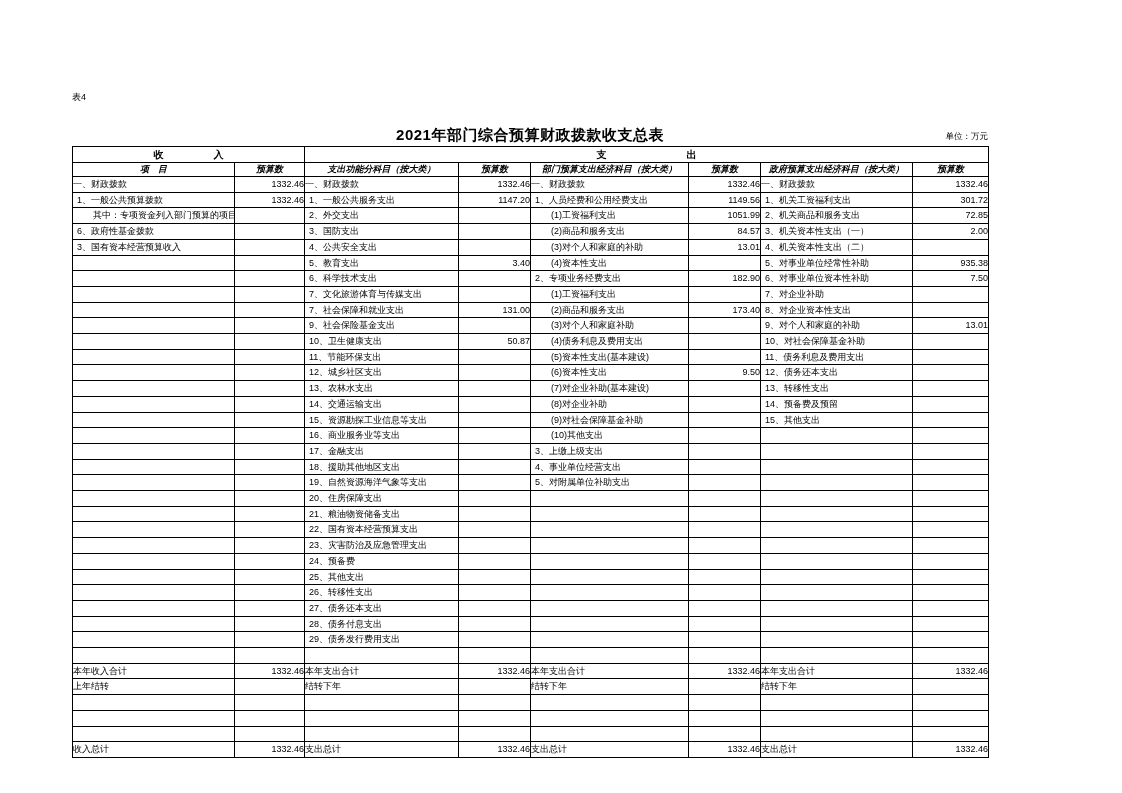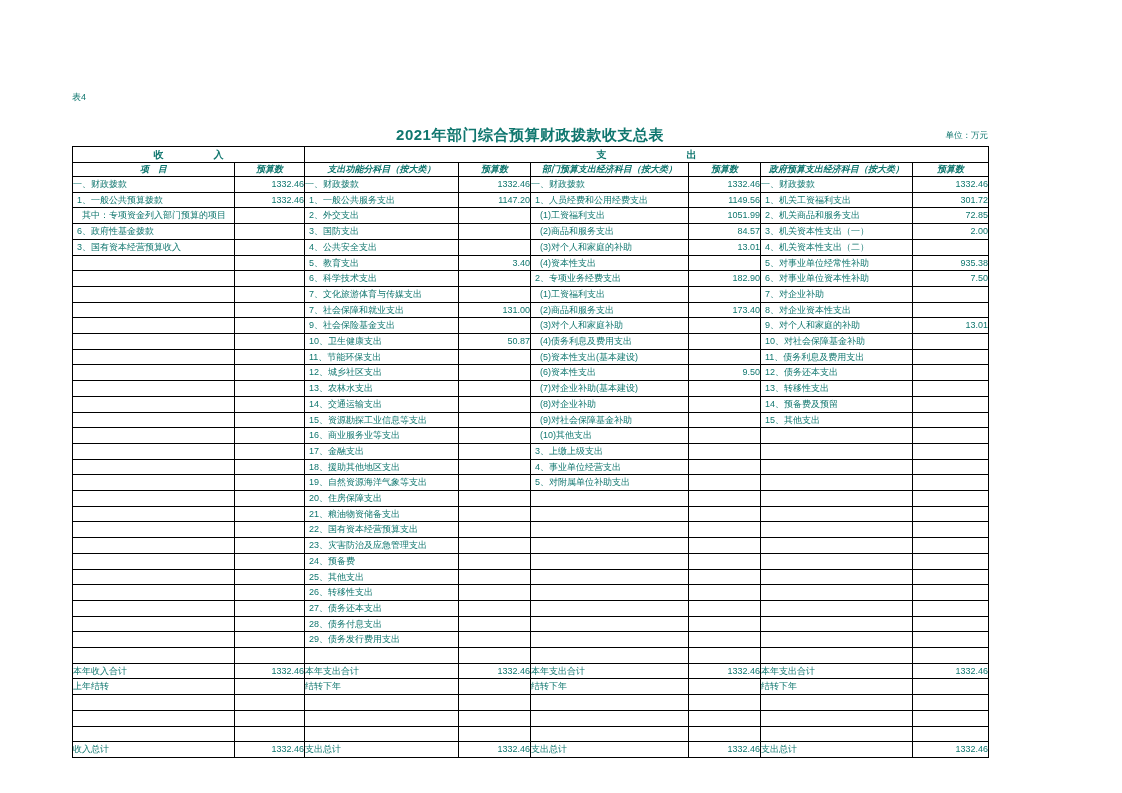--- a/index.html
+++ b/index.html
@@ -8,7 +8,7 @@
     width:1122px;height:793px;
     background:#ffffff;
     font-family:"Liberation Sans","DejaVu Sans",sans-serif;
-    color:#0f766e;
+    color:#000000;
     overflow:hidden;
   }
   .tag{

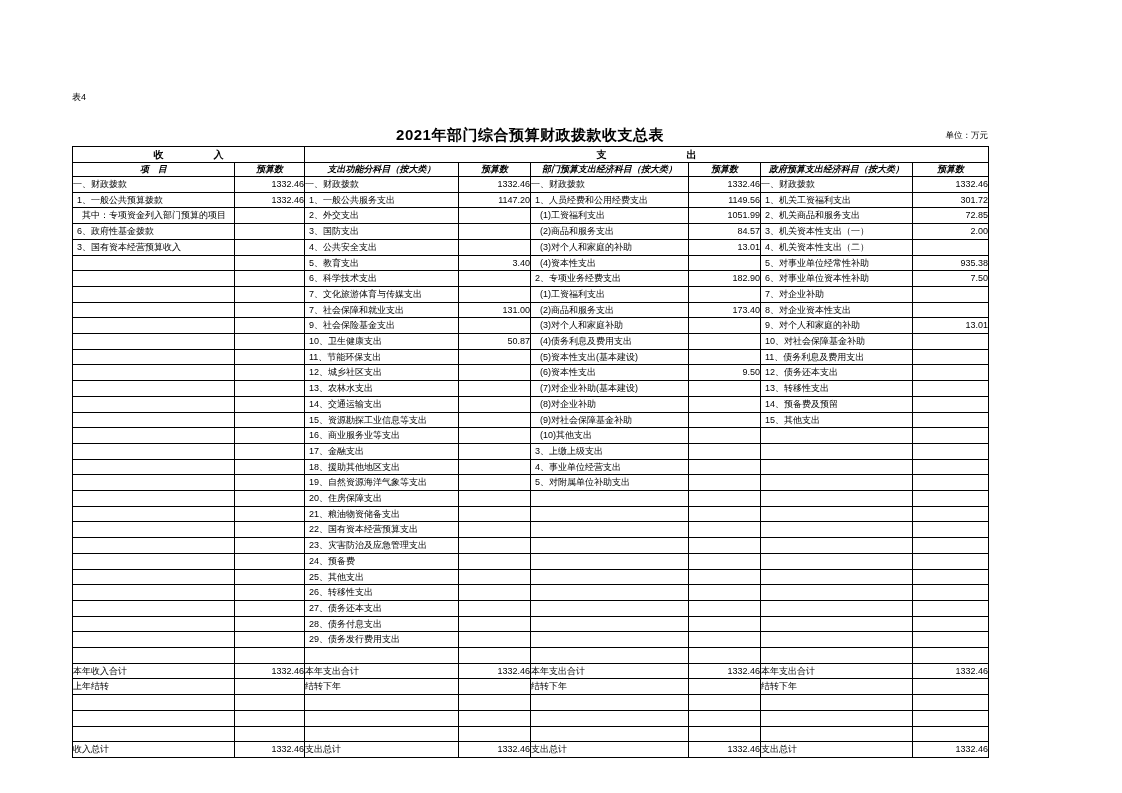--- a/index.html
+++ b/index.html
@@ -22,7 +22,7 @@
   }
   .unit{
     position:absolute;left:72px;top:131px;width:916px;
-    text-align:right;font-size:8.5px;line-height:11px;font-family:Liberation Mono, monospace;
+    text-align:right;font-size:8.5px;line-height:11px;
   }
   table.budget{
     position:absolute;left:72px;top:146px;width:916px;

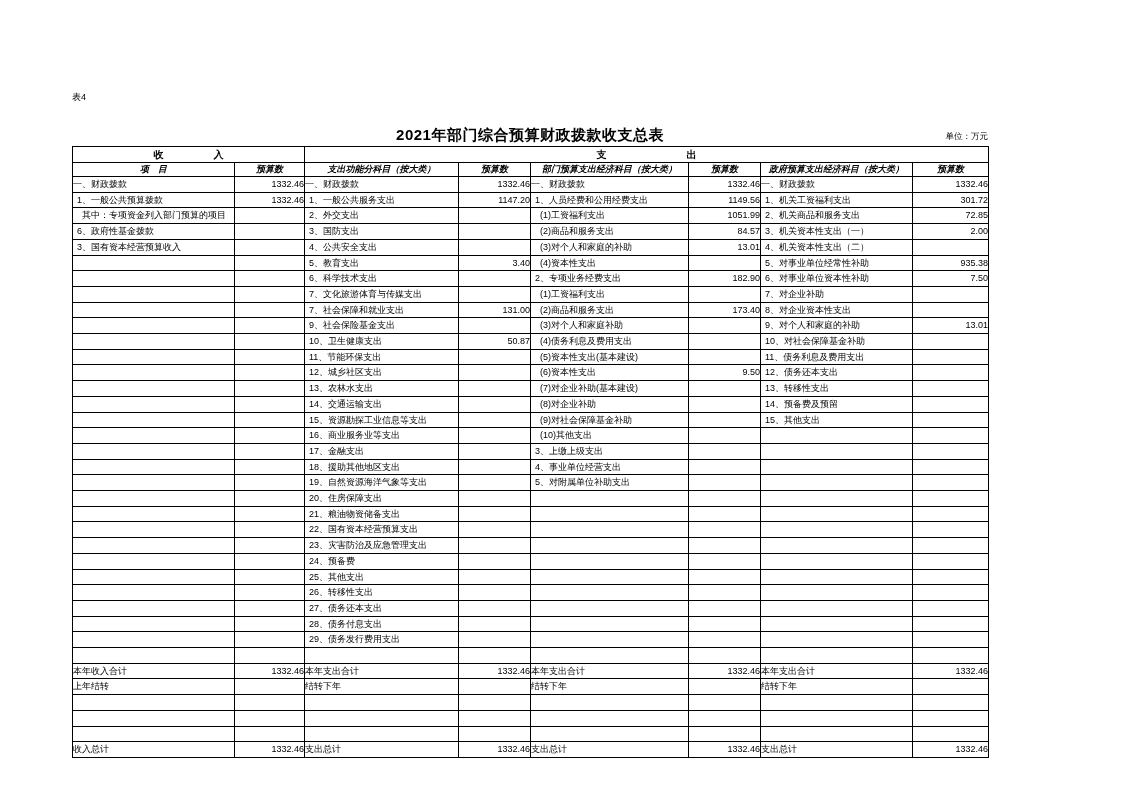--- a/index.html
+++ b/index.html
@@ -45,7 +45,7 @@
   }
   td.lbl{text-align:left;padding-left:4px;}
   td.lbl.ind1{padding-left:4px;}
-  td.lbl.ind2{padding-left:9px;}
+  td.lbl.ind2{padding-left:20px;}
   td.num{text-align:right;padding-right:5px;}
 </style>
 </head>

